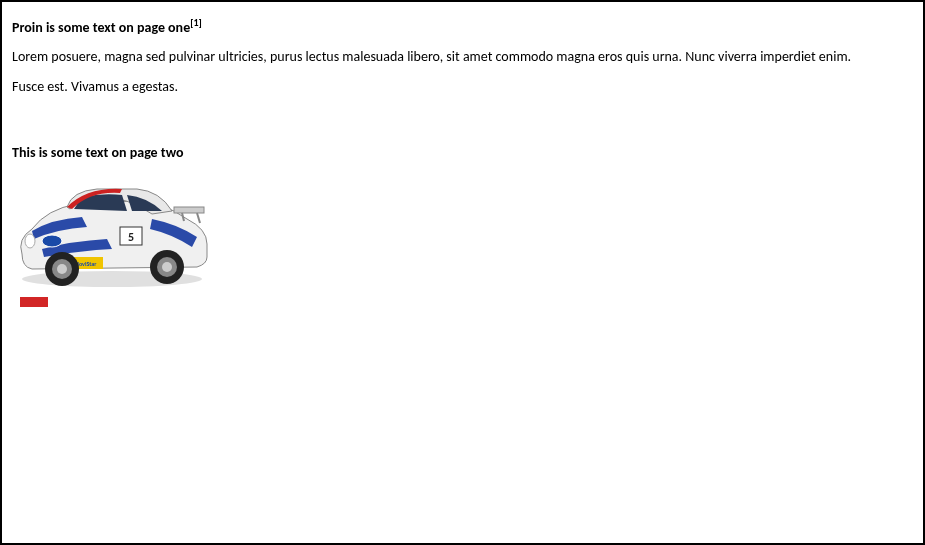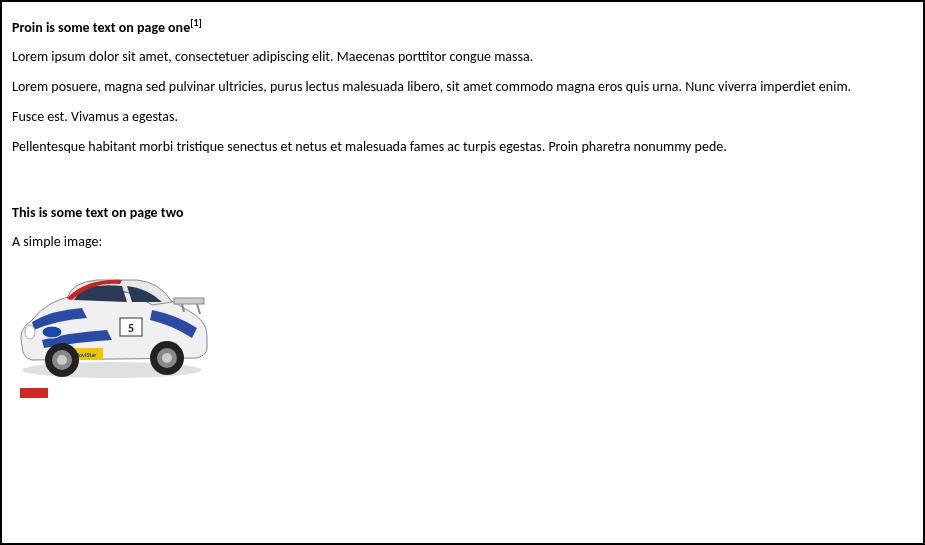--- a/index.html
+++ b/index.html
@@ -57,7 +57,6 @@
   <div class="heading">
     <span>Proin is some text on page one</span><sup>[1]</sup>
   </div>
-  <p class="para">Lorem ipsum dolor sit amet, consectetuer adipiscing elit. Maecenas porttitor congue massa.</p>
   <p class="para">Lorem posuere, magna sed pulvinar ultricies, purus lectus malesuada libero, sit amet commodo magna eros quis urna. Nunc viverra imperdiet enim.</p>
   <p class="para">Fusce est. Vivamus a egestas.</p>
   <p class="para">Pellentesque habitant morbi tristique senectus et netus et malesuada fames ac turpis egestas. Proin pharetra nonummy pede.</p>

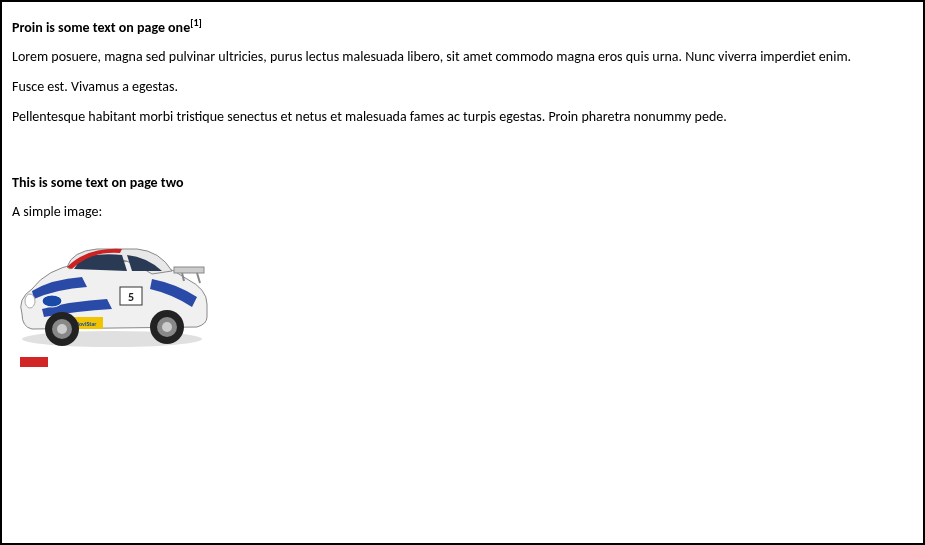--- a/index.html
+++ b/index.html
@@ -59,7 +59,6 @@
   </div>
   <p class="para">Lorem posuere, magna sed pulvinar ultricies, purus lectus malesuada libero, sit amet commodo magna eros quis urna. Nunc viverra imperdiet enim.</p>
   <p class="para">Fusce est. Vivamus a egestas.</p>
-  <p class="para">Pellentesque habitant morbi tristique senectus et netus et malesuada fames ac turpis egestas. Proin pharetra nonummy pede.</p>
 </div>
 
 <div class="section-two">

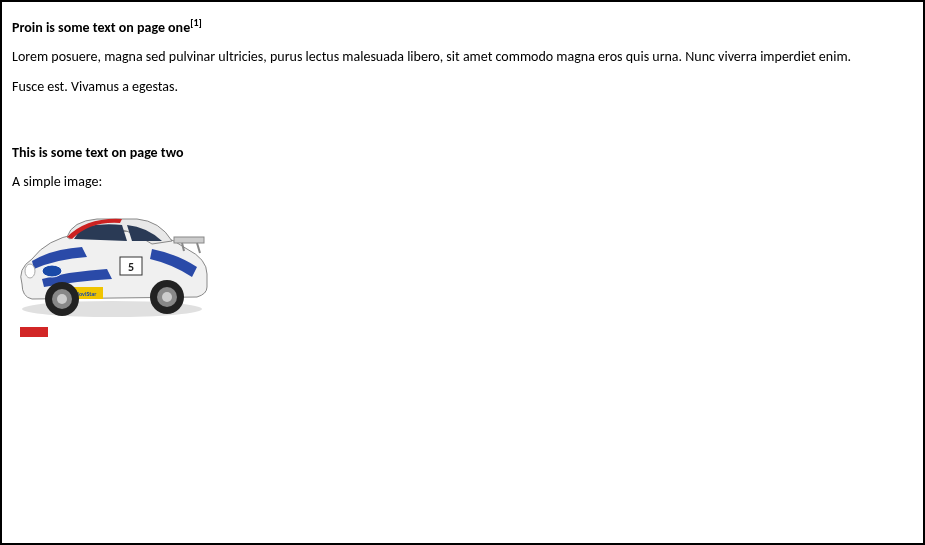--- a/index.html
+++ b/index.html
@@ -63,7 +63,6 @@
 
 <div class="section-two">
   <div class="heading">This is some text on page two</div>
-  <p class="para">A simple image:</p>
 
   <div class="image-wrap">
     <svg class="car" viewBox="0 0 200 110">

